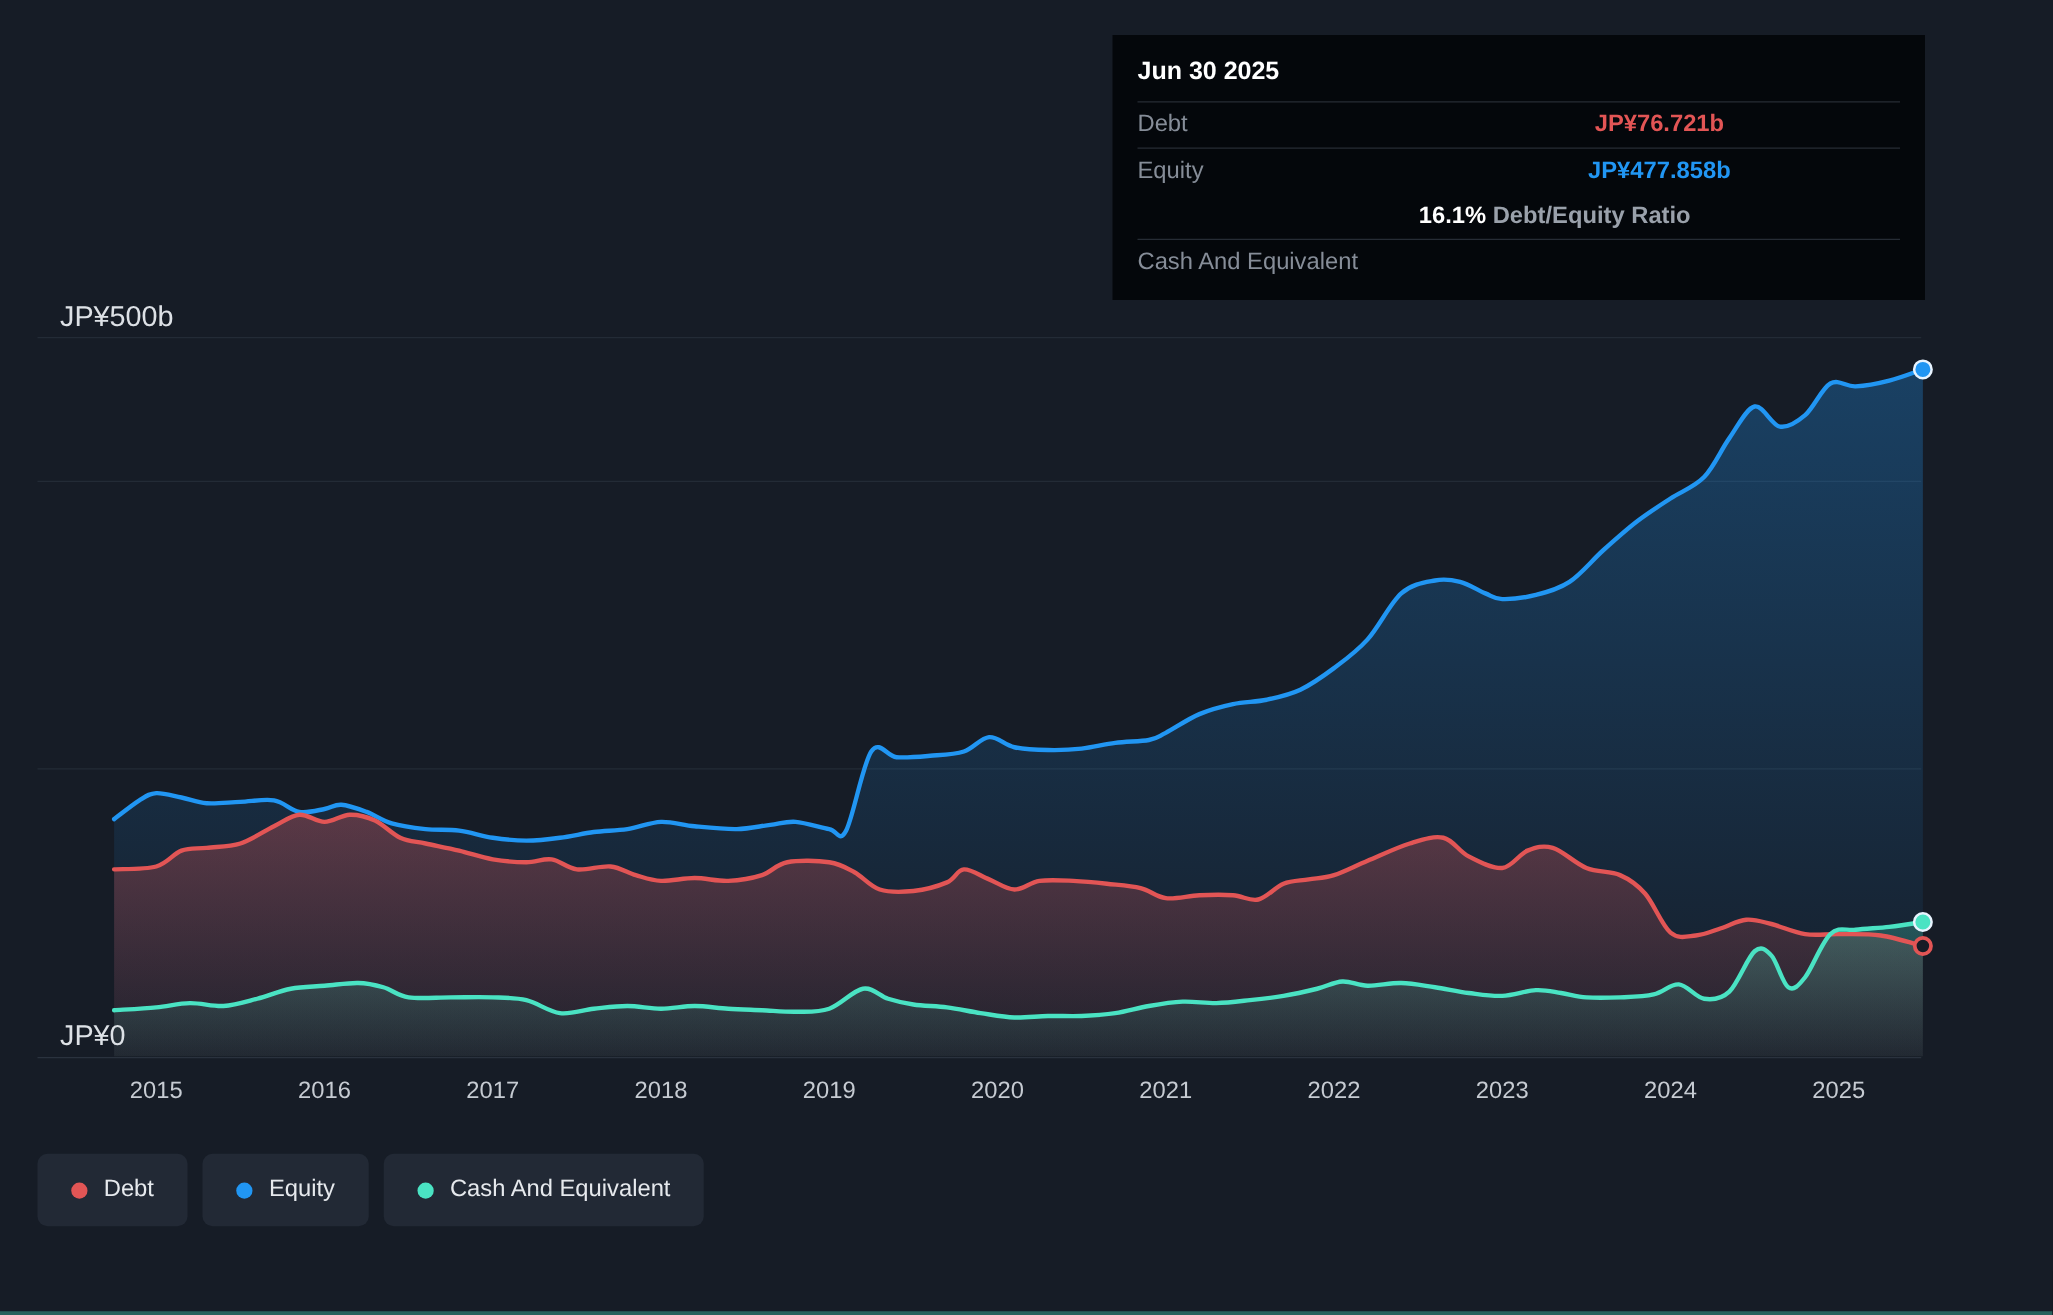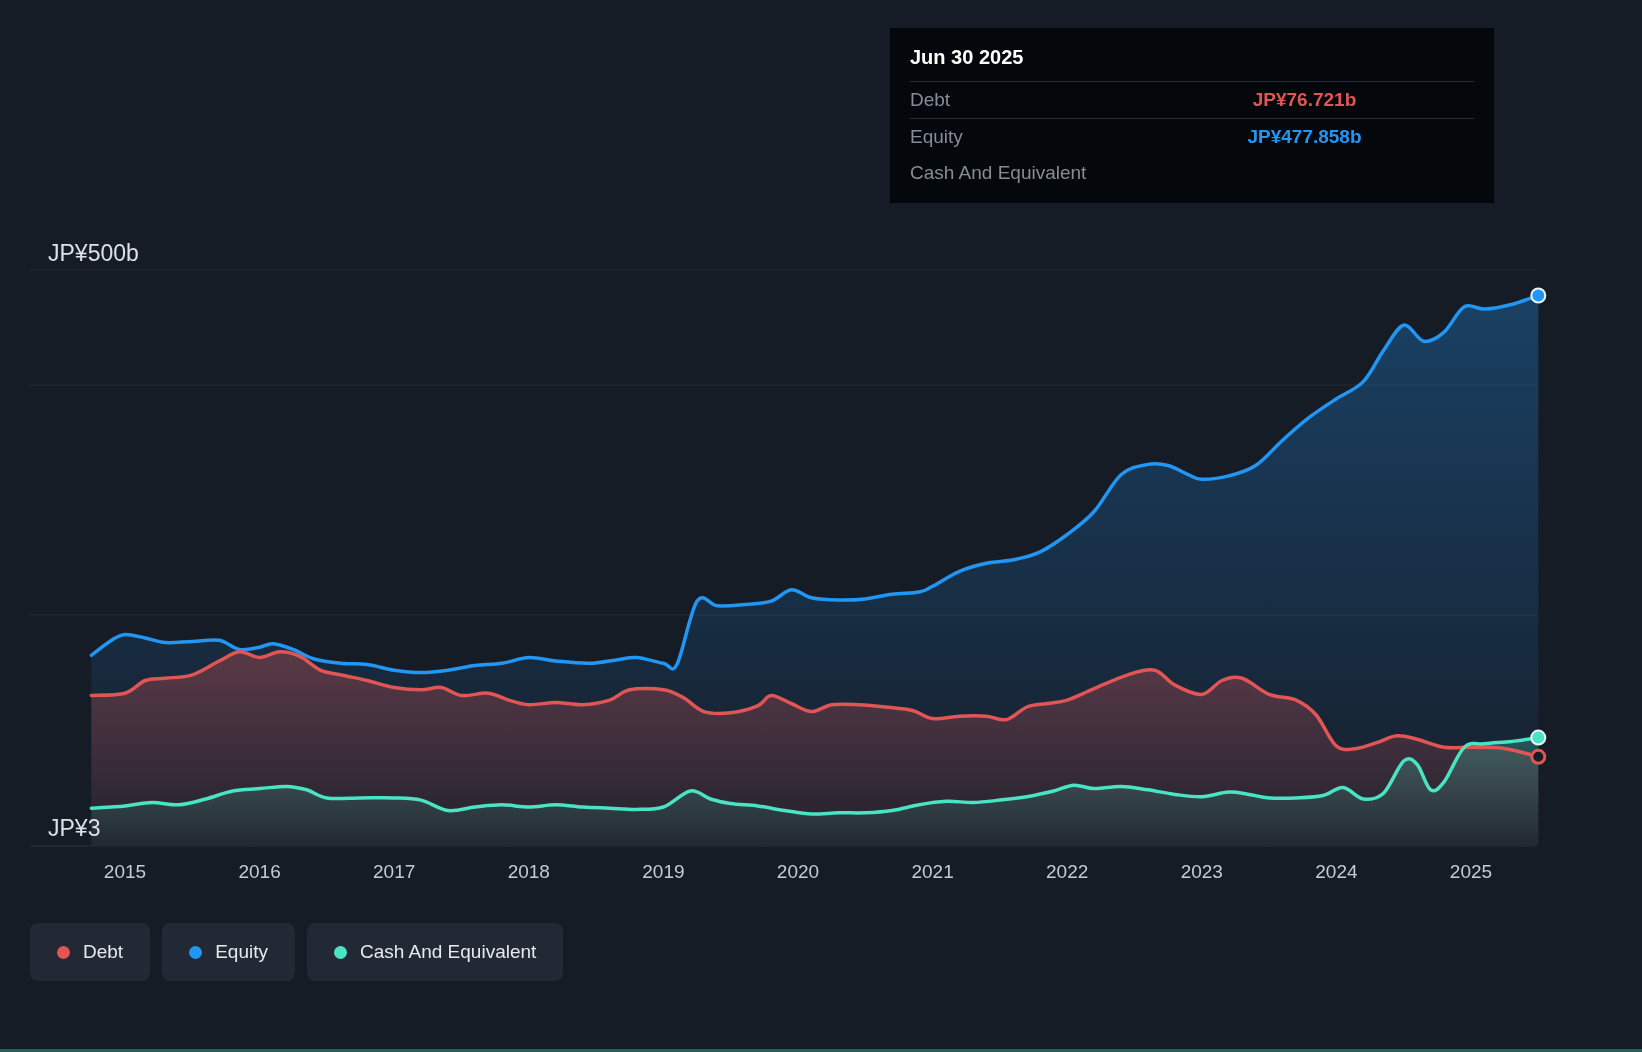--- a/index.html
+++ b/index.html
@@ -11,7 +11,7 @@
   }
   
   .tooltip {
-    position:absolute; left:890px; top:28px; width:604px;
+    position:absolute; left:890px; top:28px; width:650px;
     background:#04070b; padding:8px 20px 12px 20px; z-index:5;
   }
   .tt-title {

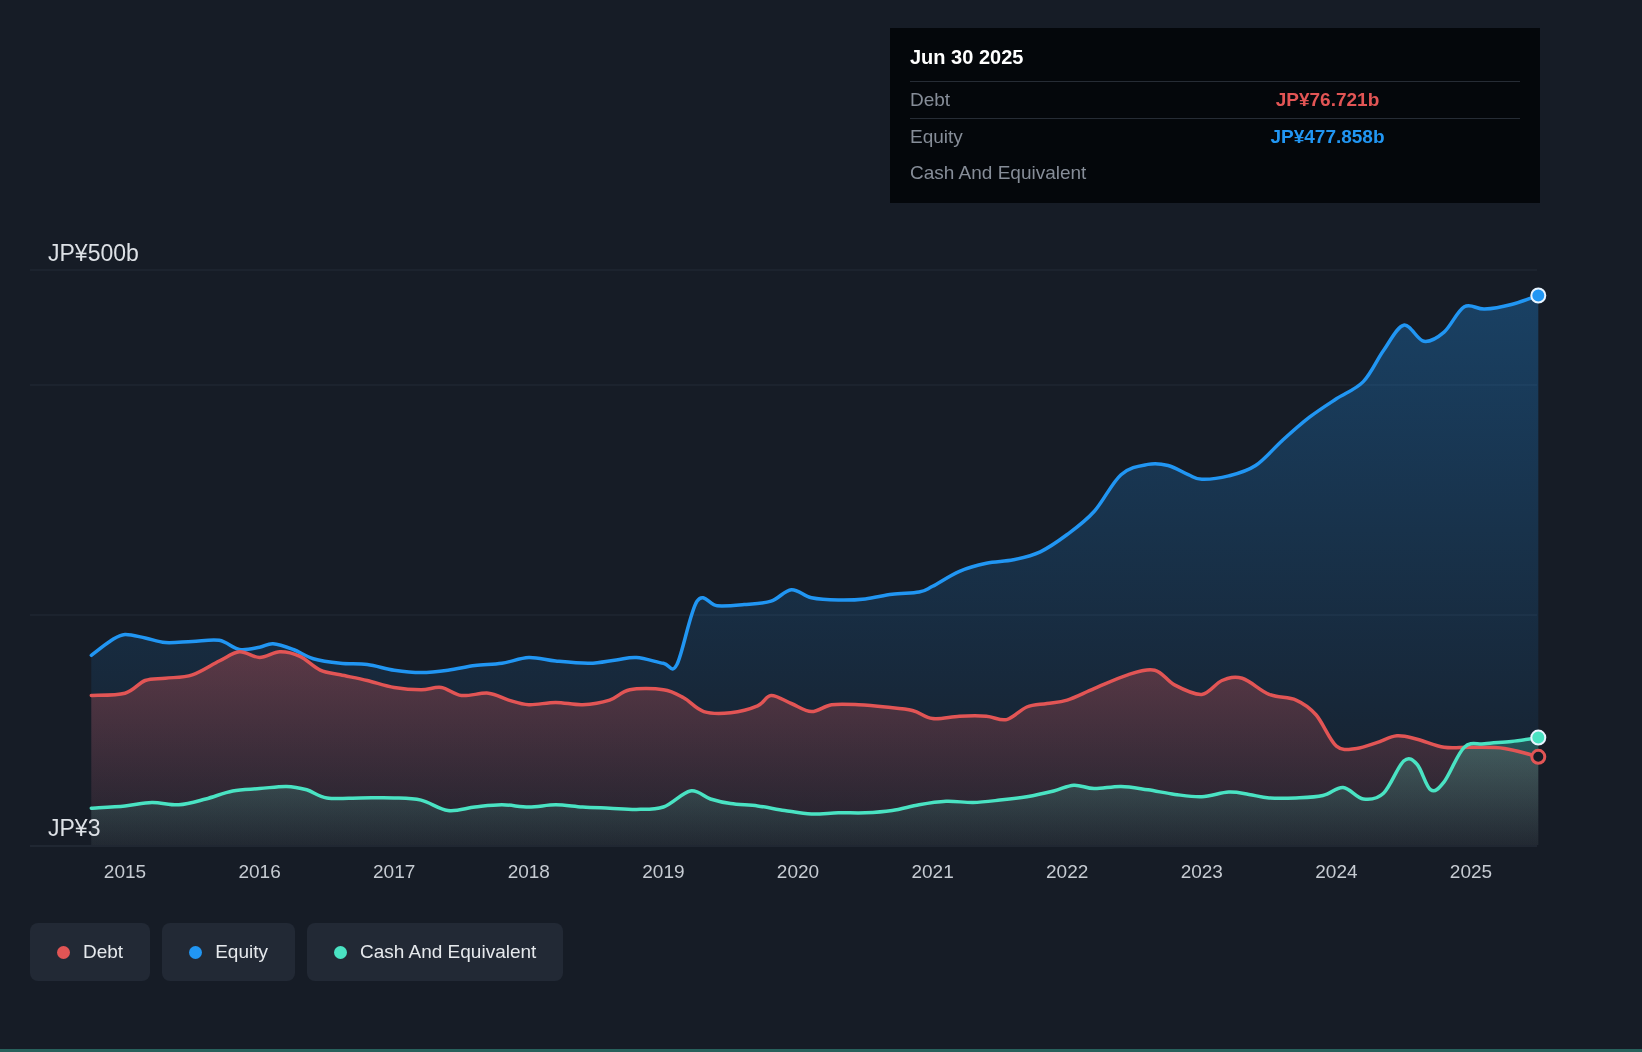--- a/index.html
+++ b/index.html
@@ -108,6 +108,13 @@
     <span class="tt-label">Equity</span>
     <span class="tt-value" style="color: rgb(33, 150, 243);">JP¥477.858b</span>
   </div>
+  <div class="tt-row bordered">
+    <span class="tt-label"></span>
+    <span>
+      <span class="tt-ratio-pct">16.1%</span>
+      <span class="tt-ratio-txt">Debt/Equity Ratio</span>
+    </span>
+  </div>
   <div class="tt-row">
     <span class="tt-label">Cash And Equivalent</span>
   </div>

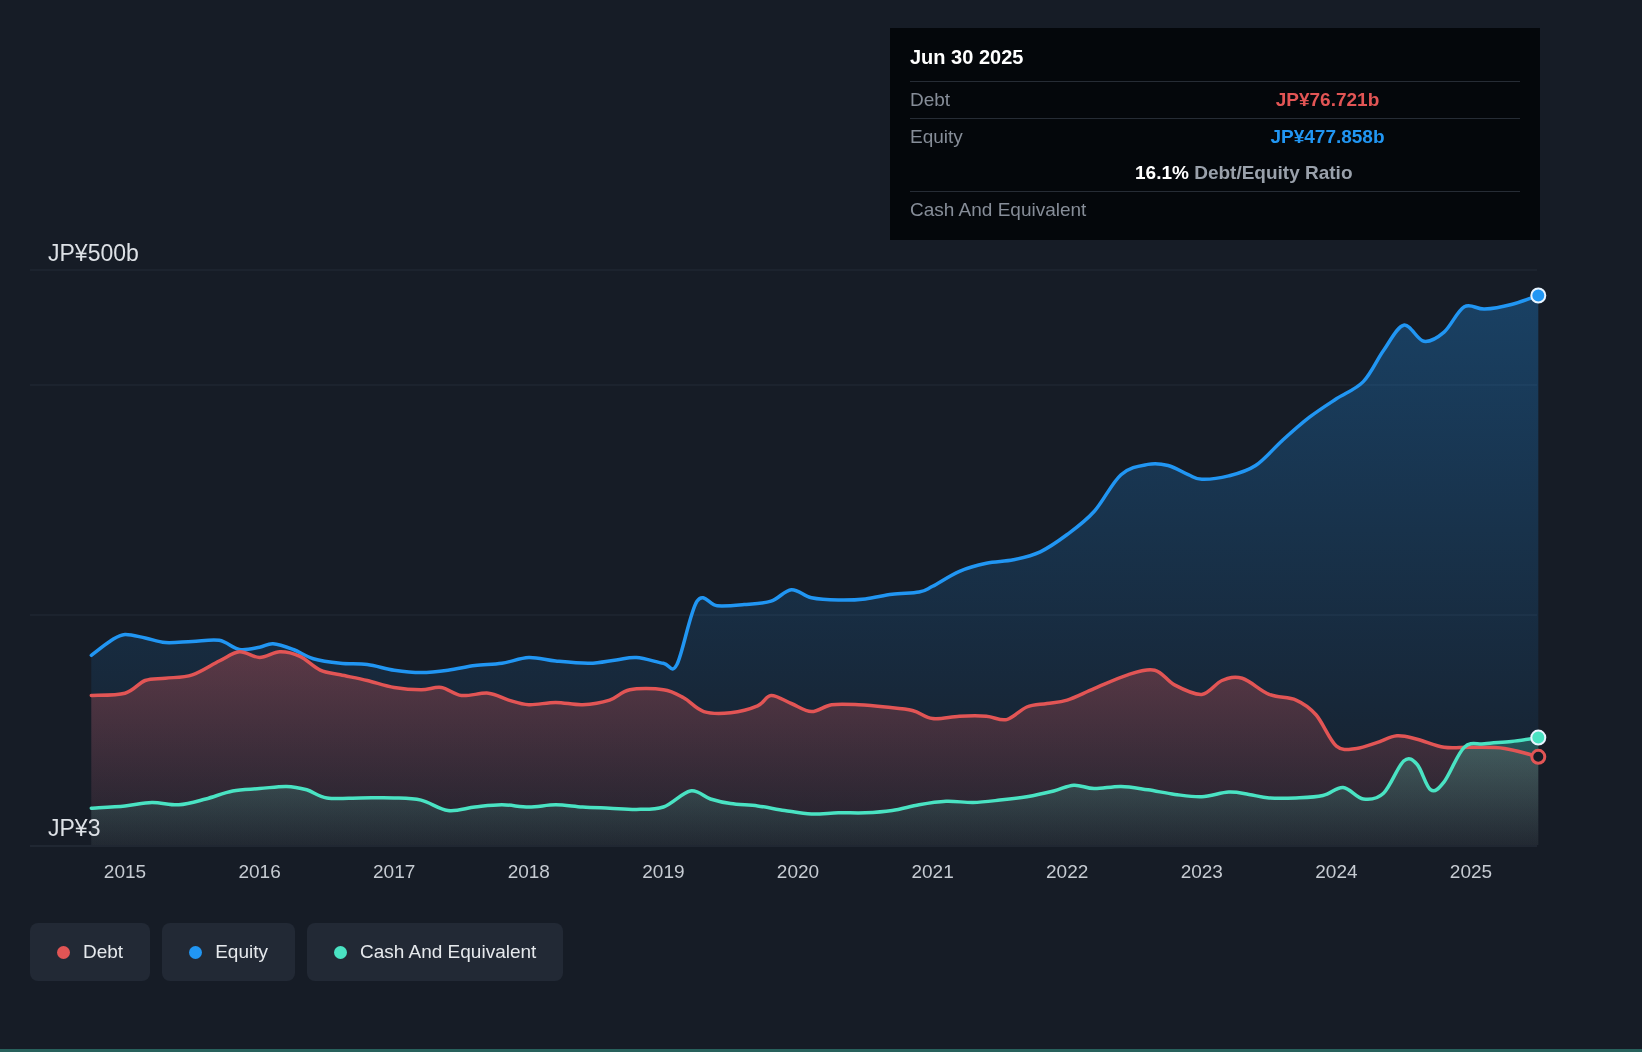--- a/index.html
+++ b/index.html
@@ -96,7 +96,7 @@
   </svg>
 
 <div class="y-label top">JP¥500b</div>
-<div class="y-label bottom">JP¥3</div>
+<div class="y-label bottom">JP¥0</div>
 
 <div class="tooltip">
   <div class="tt-title">Jun 30 2025</div>

